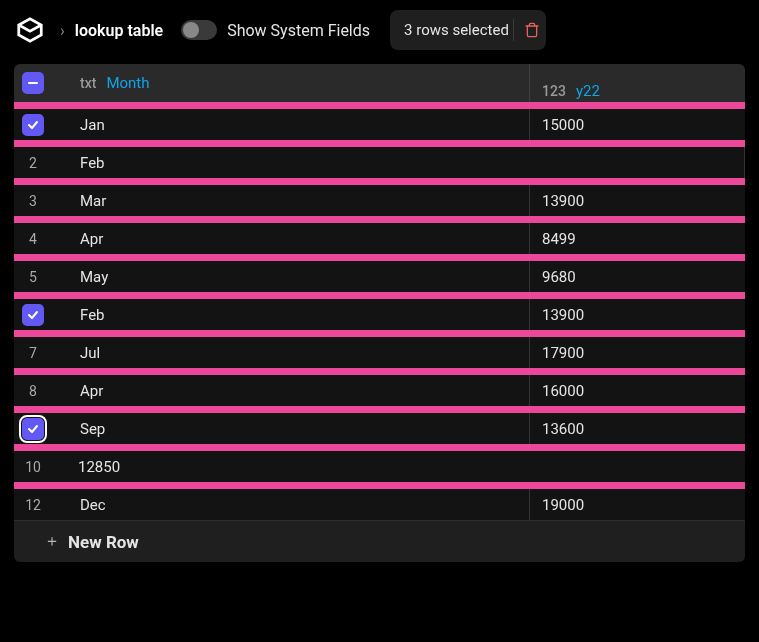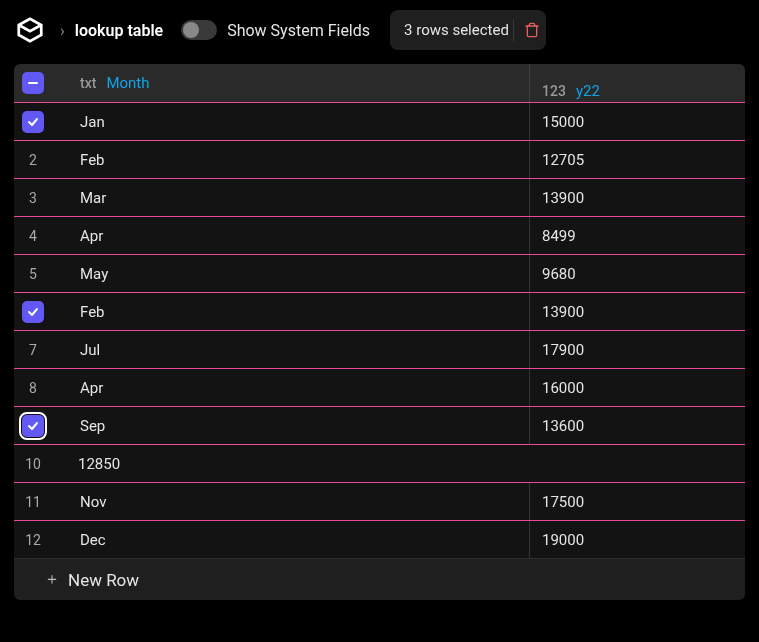--- a/index.html
+++ b/index.html
@@ -157,7 +157,7 @@
       display: flex;
       height: 38px;
       align-items: center;
-      border-top: 1px solid #ec4899;
+      border-top: 7px solid #ec4899;
       background: #131313;
     }
     .row-idx {

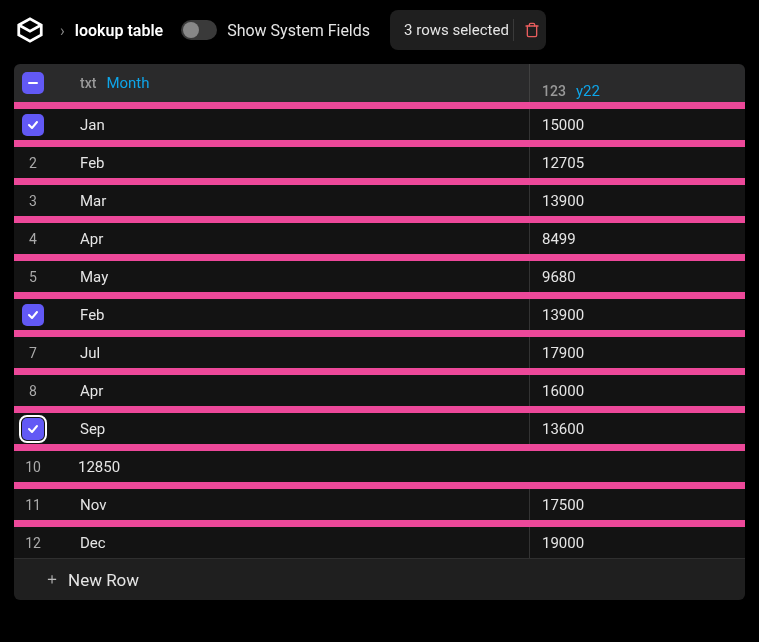--- a/index.html
+++ b/index.html
@@ -275,7 +275,6 @@
       <div class="table-row">
         <div class="row-idx">2</div>
         <div class="cell-month">Feb</div>
-        <div class="cell-y22">12705</div>
       </div>
       <div class="table-row">
         <div class="row-idx">3</div>

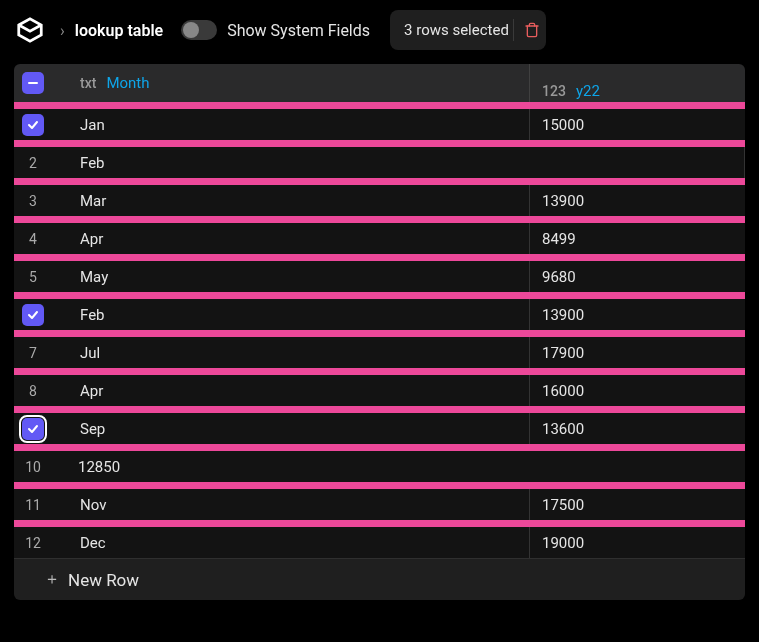--- a/index.html
+++ b/index.html
@@ -328,11 +328,6 @@
         <div class="cell-y22">12850</div>
       </div>
       <div class="table-row">
-        <div class="row-idx">11</div>
-        <div class="cell-month">Nov</div>
-        <div class="cell-y22">17500</div>
-      </div>
-      <div class="table-row">
         <div class="row-idx">12</div>
         <div class="cell-month">Dec</div>
         <div class="cell-y22">19000</div>

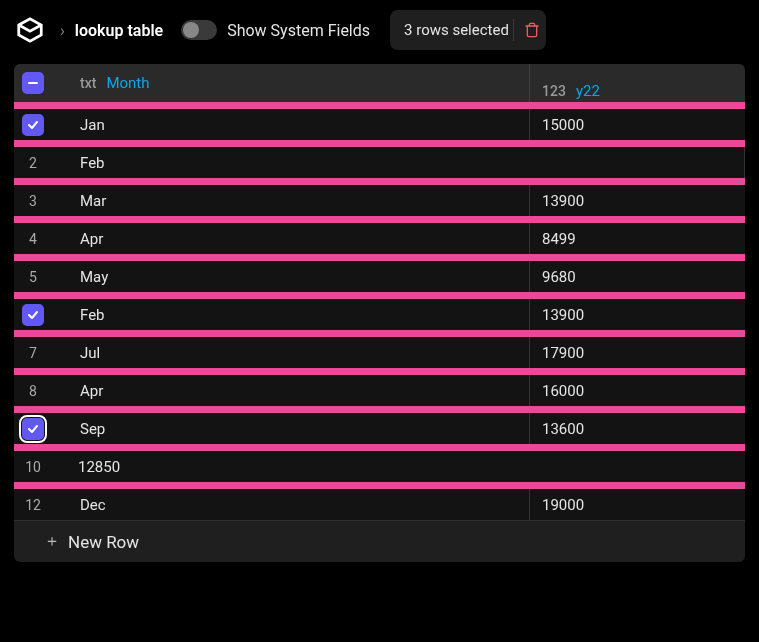--- a/index.html
+++ b/index.html
@@ -203,7 +203,7 @@
     }
     .new-row-text {
       font-size: 17px;
-      font-weight: 400;
+      font-weight: 700;
       color: #e5e5e5;
     }
     .plus-icon {

